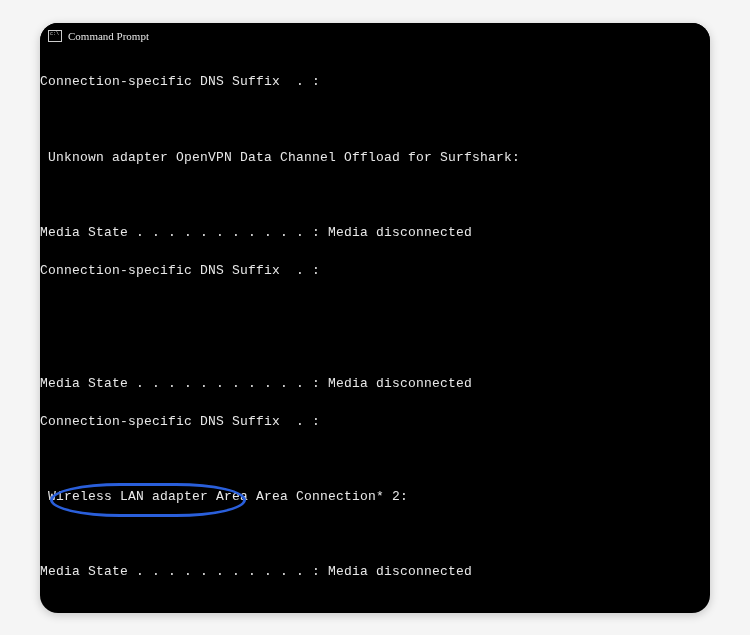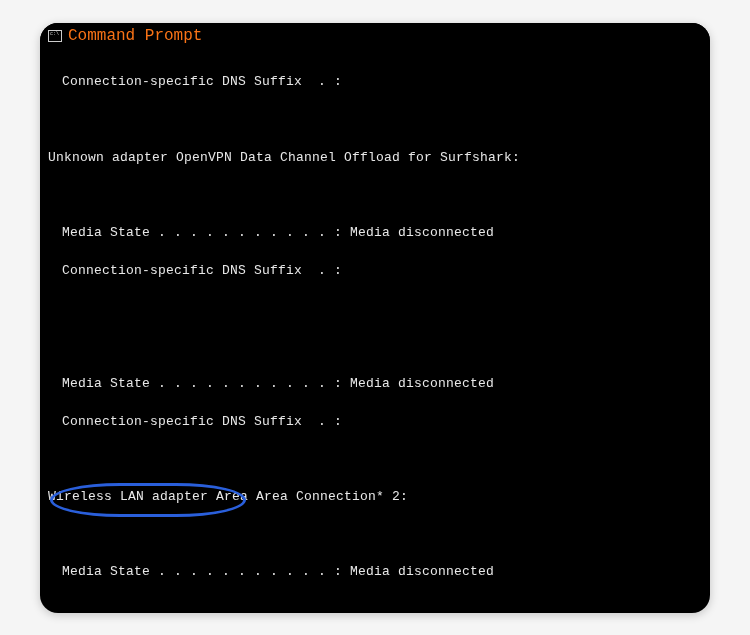--- a/index.html
+++ b/index.html
@@ -49,9 +49,9 @@
       left: 1px;
     }
     .titlebar-text {
-      color: #f97316;
-      font-size: 16px;
-      font-family: Liberation Mono, monospace;
+      color: #e5e5e5;
+      font-size: 11px;
+      font-family: Liberation Serif, serif;
     }
     .terminal {
       color: #e8e8e8;

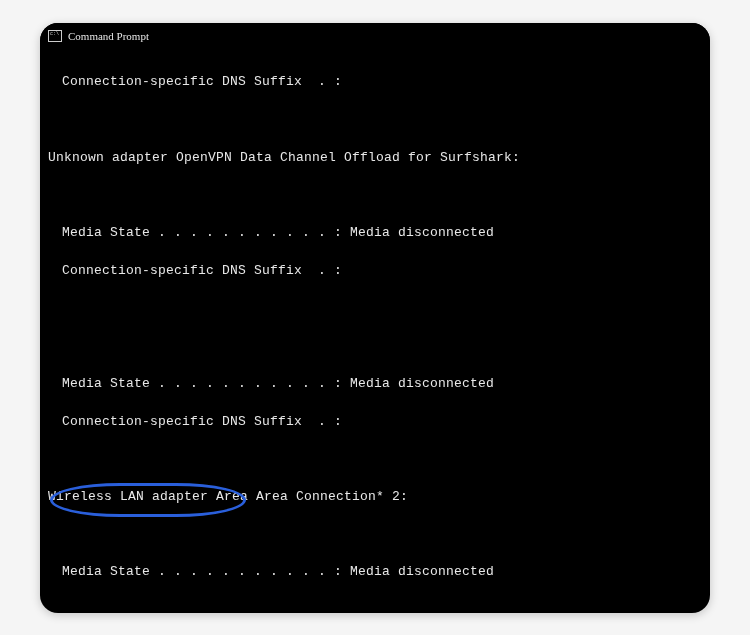--- a/index.html
+++ b/index.html
@@ -63,7 +63,7 @@
       letter-spacing: 0.2px;
     }
     .line { display: block; }
-    .indent { padding-left: 22px; }
+    .indent { }
     .header-line { padding-left: 8px; }
     .highlight-oval {
       position: absolute;

